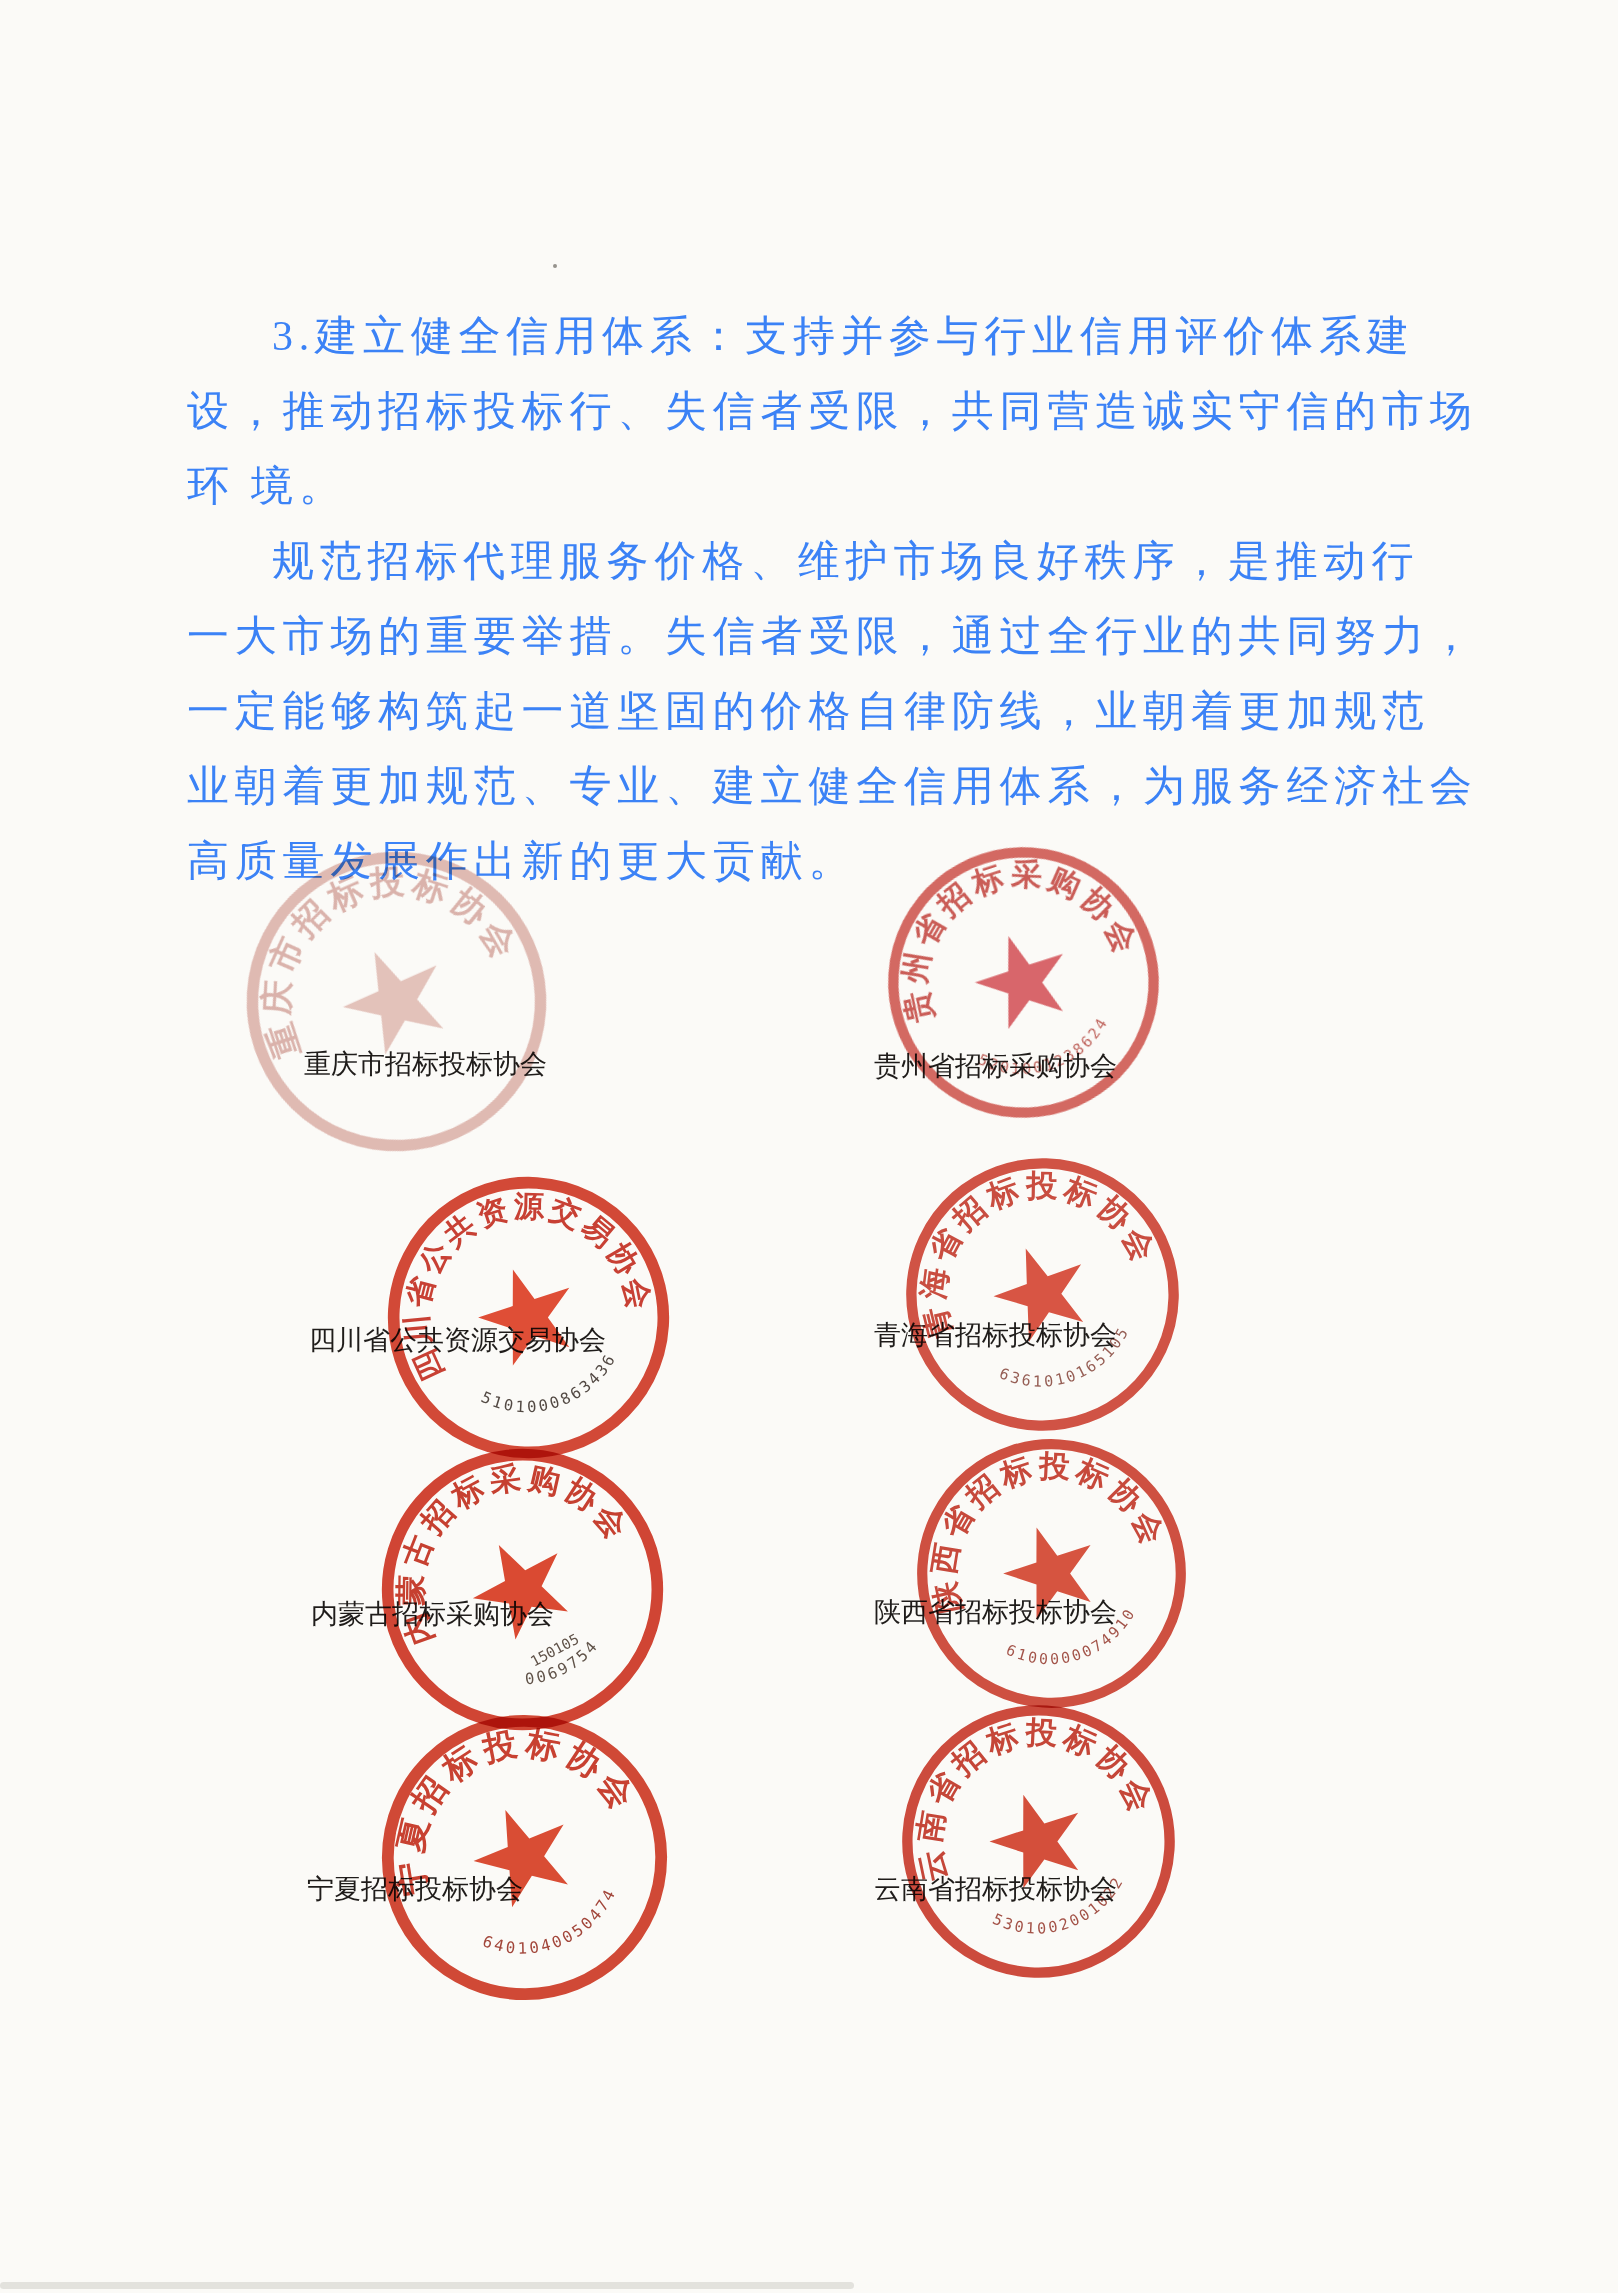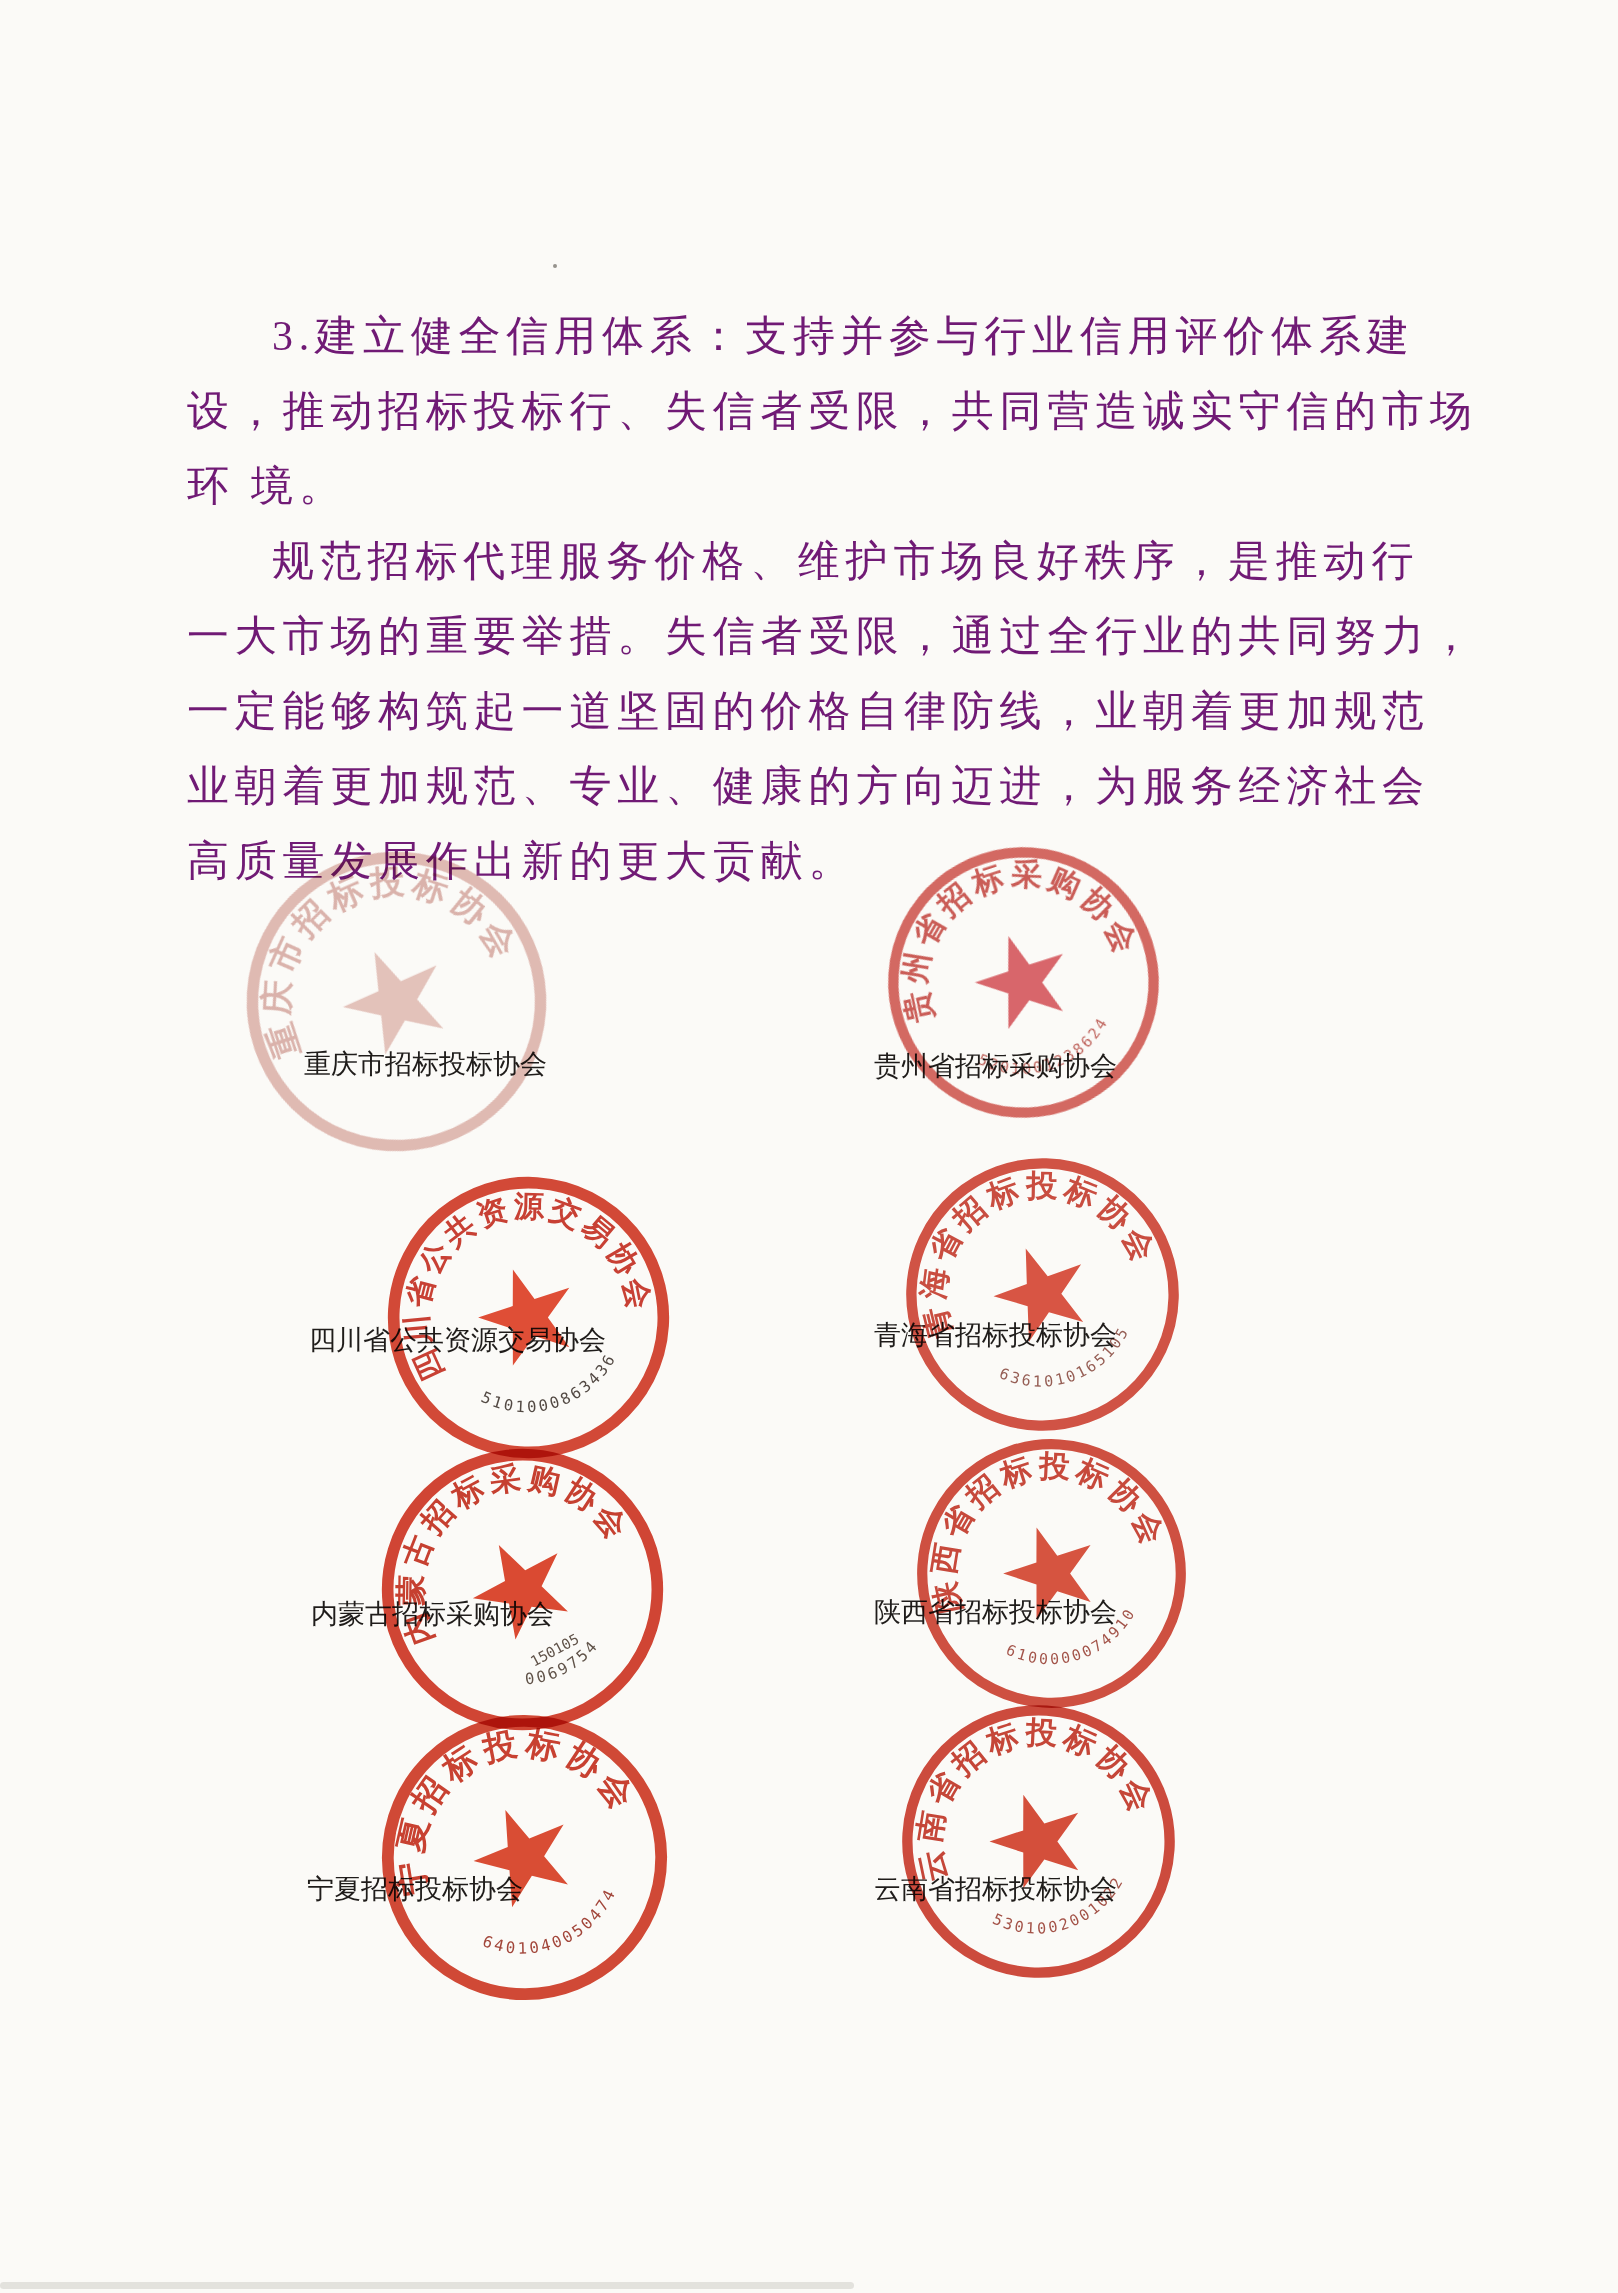--- a/index.html
+++ b/index.html
@@ -14,7 +14,7 @@
     position:absolute;
     left:187px;top:299px;width:1261px;
     font-size:42px;line-height:75px;letter-spacing:5.8px;
-    color:#701a75;
+    color:#3b82f6;
   }
   .line{white-space:nowrap;}
   .line.indent{padding-left:85px;}

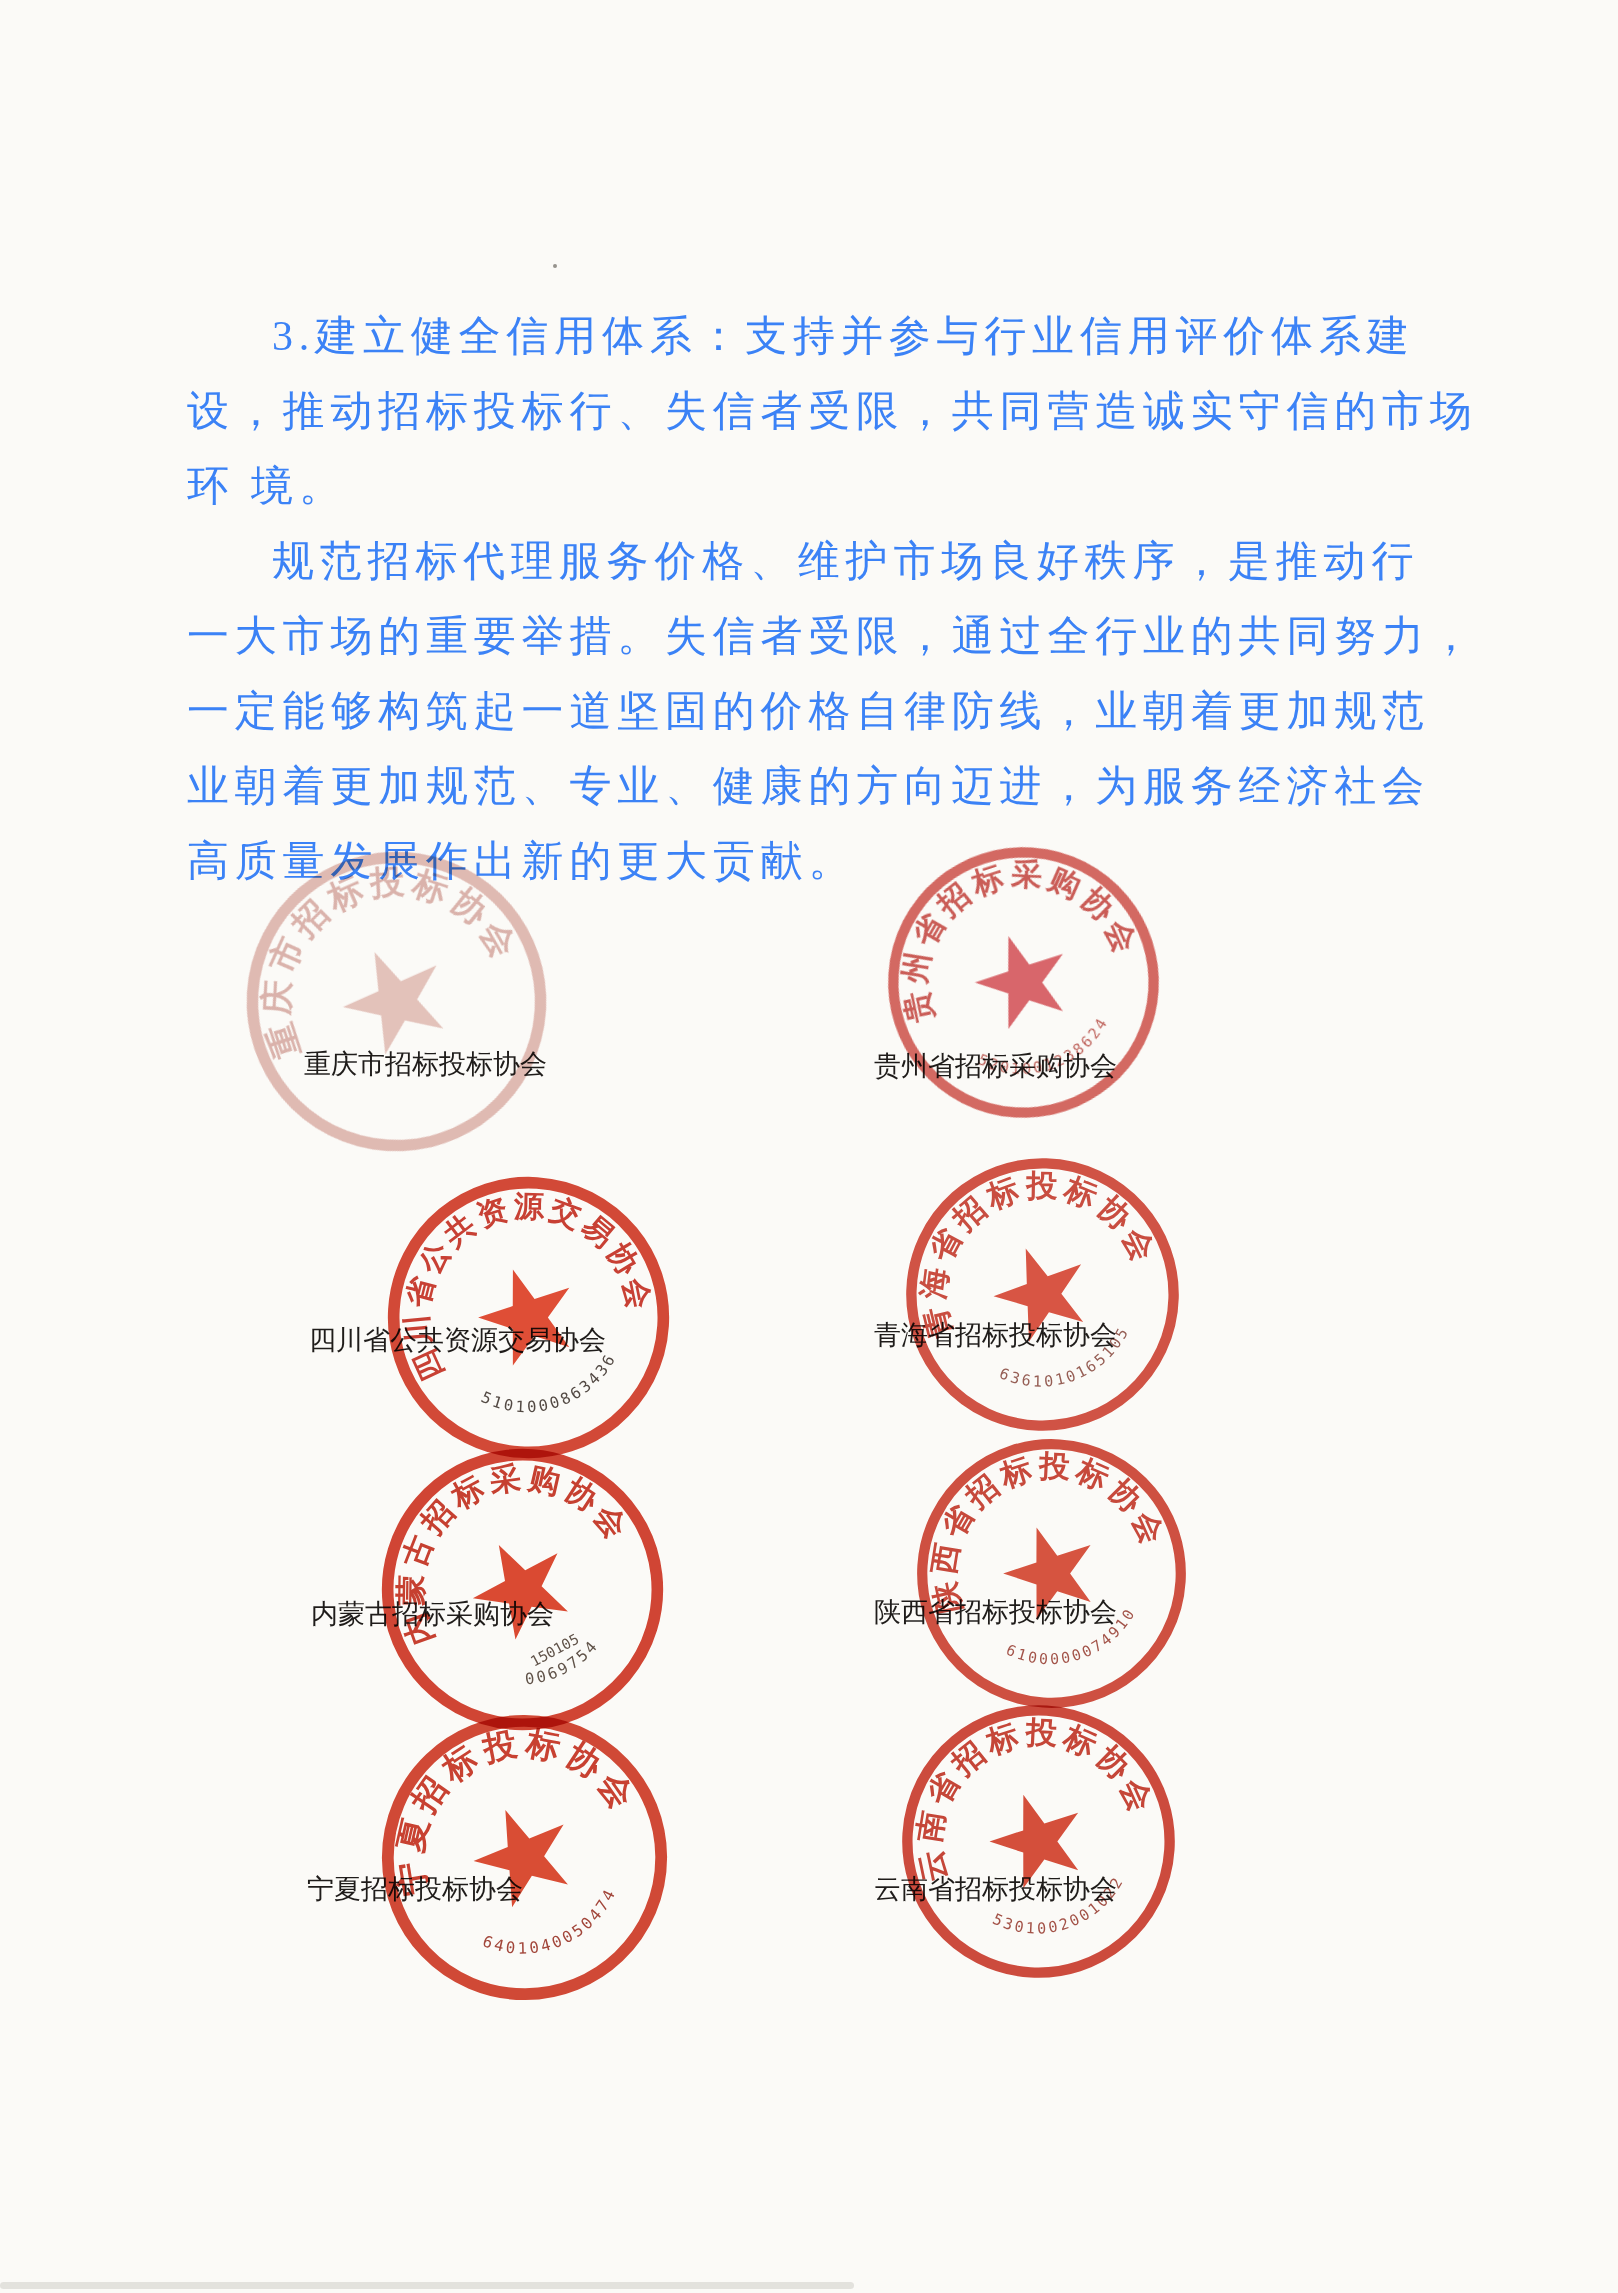--- a/index.html
+++ b/index.html
@@ -48,7 +48,7 @@
     <div class="line indent">规范招标代理服务价格、维护市场良好秩序，是推动行</div>
     <div class="line">一大市场的重要举措。失信者受限，通过全行业的共同努力，</div>
     <div class="line">一定能够构筑起一道坚固的价格自律防线，业朝着更加规范</div>
-    <div class="line">业朝着更加规范、专业、健康的方向迈进，为服务经济社会</div>
+    <div class="line">业朝着更加规范、专业、建立健全信用体系，为服务经济社会</div>
     <div class="line">高质量发展作出新的更大贡献。</div>
   </div>
 

